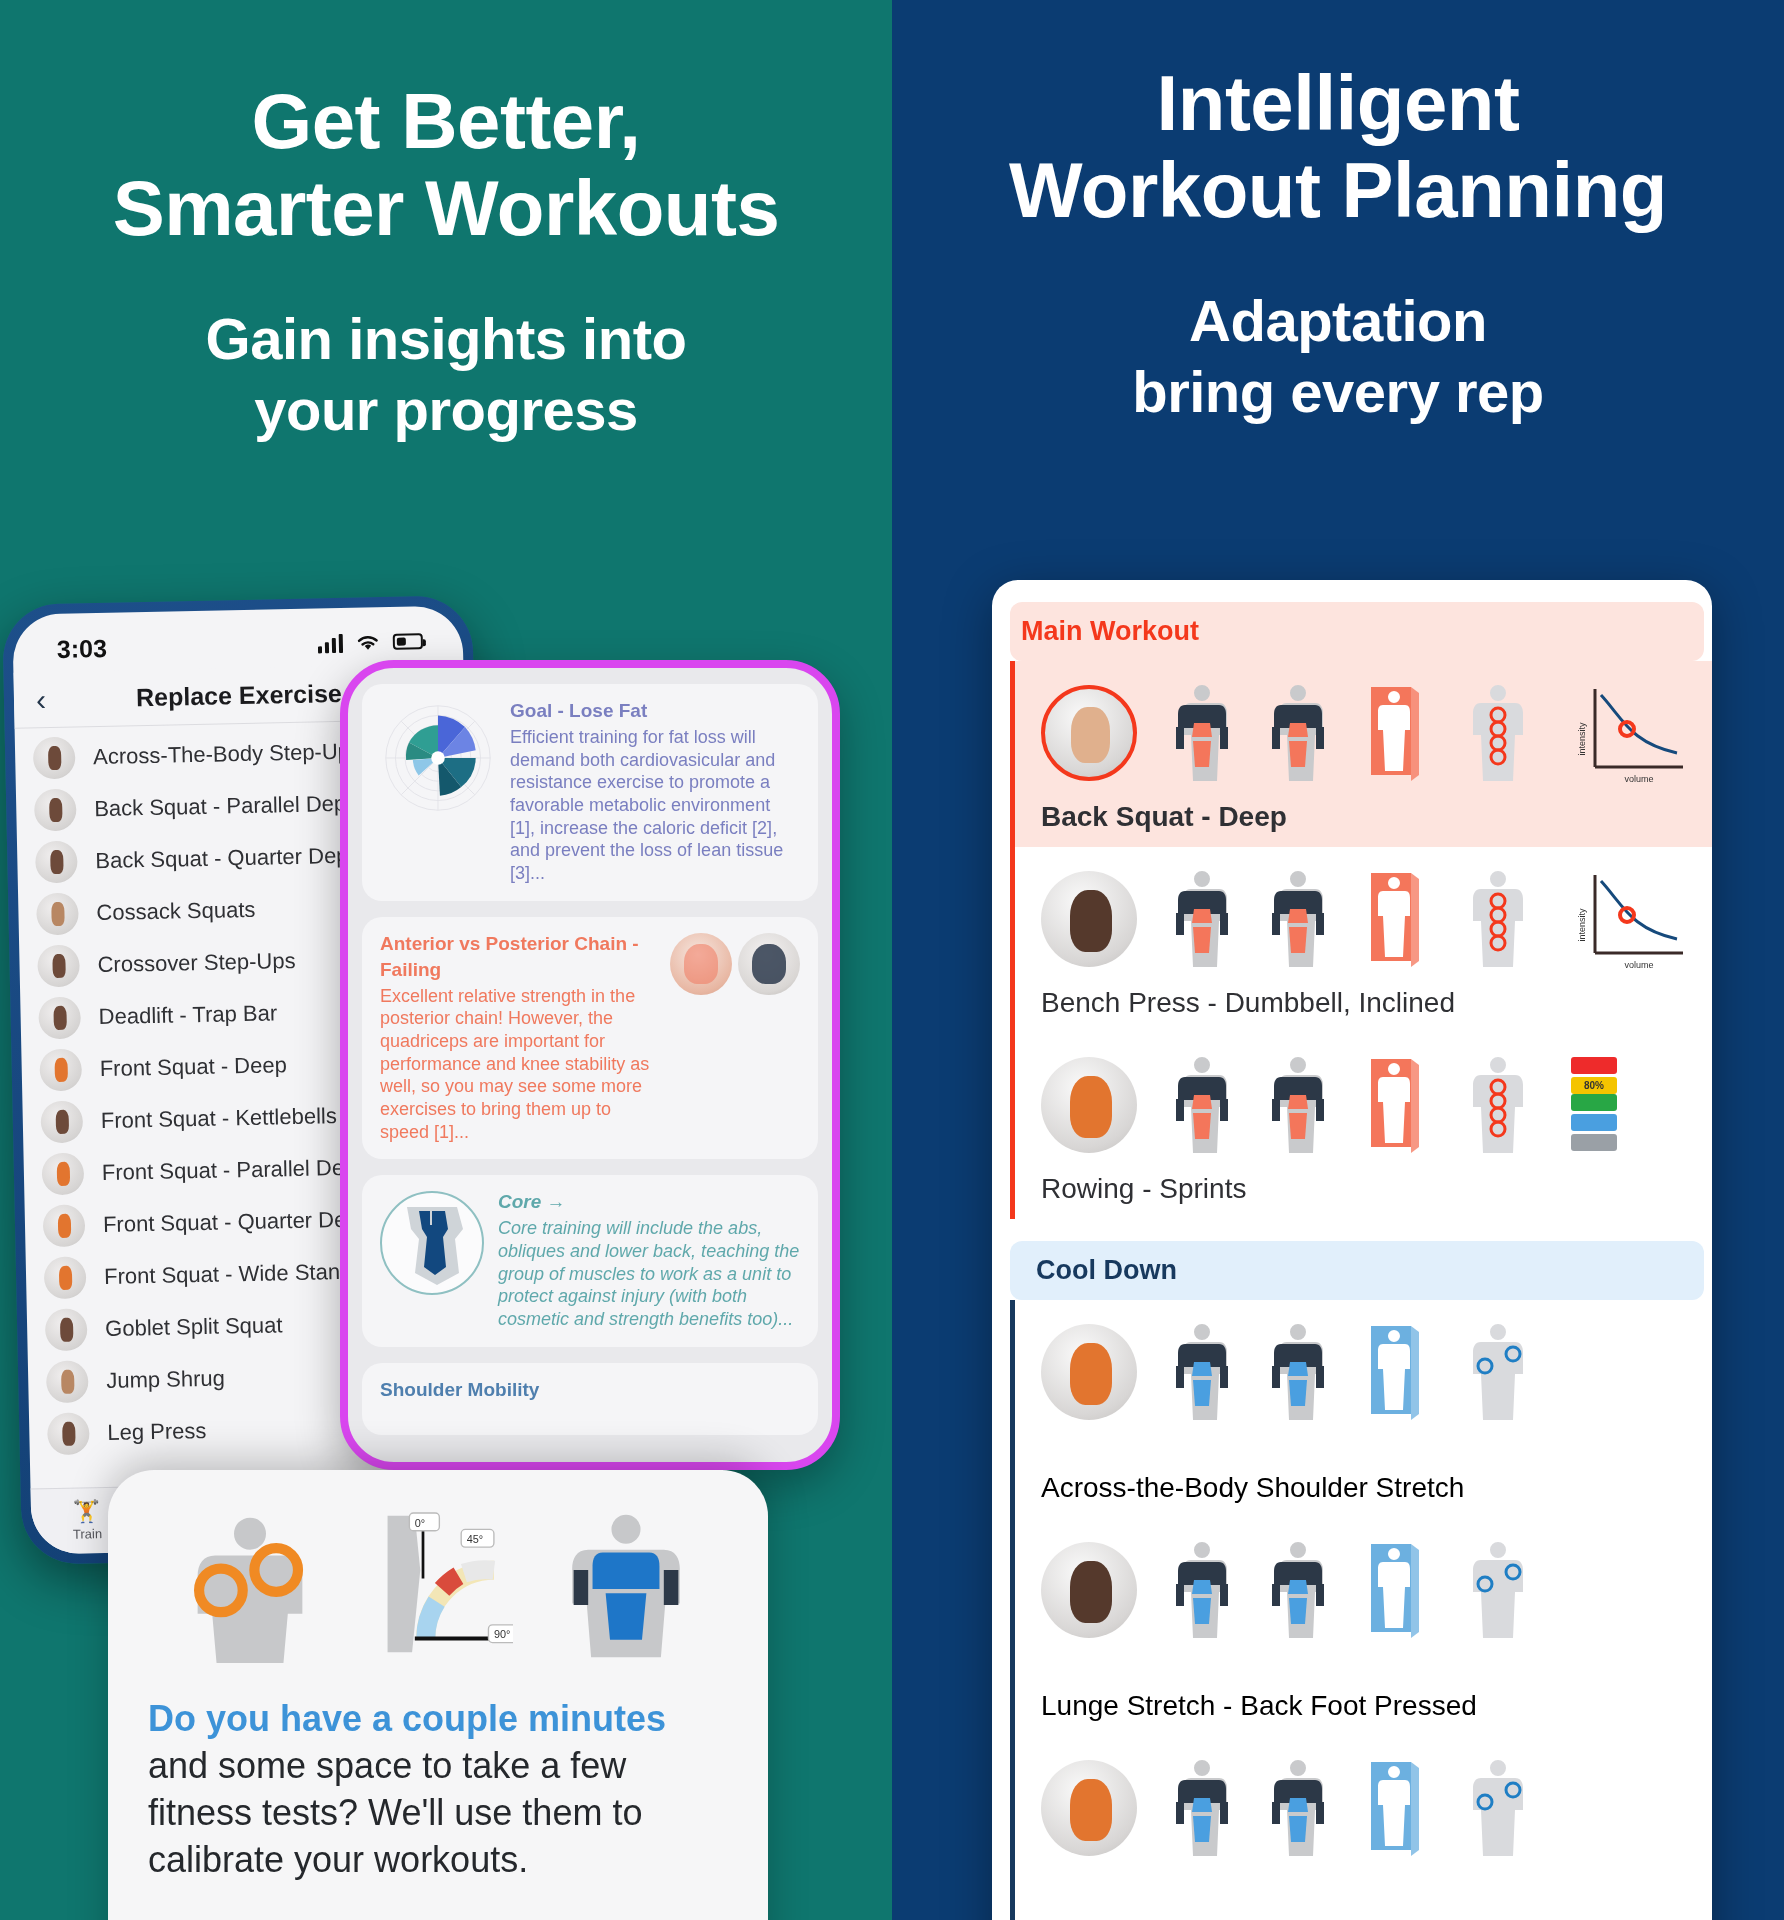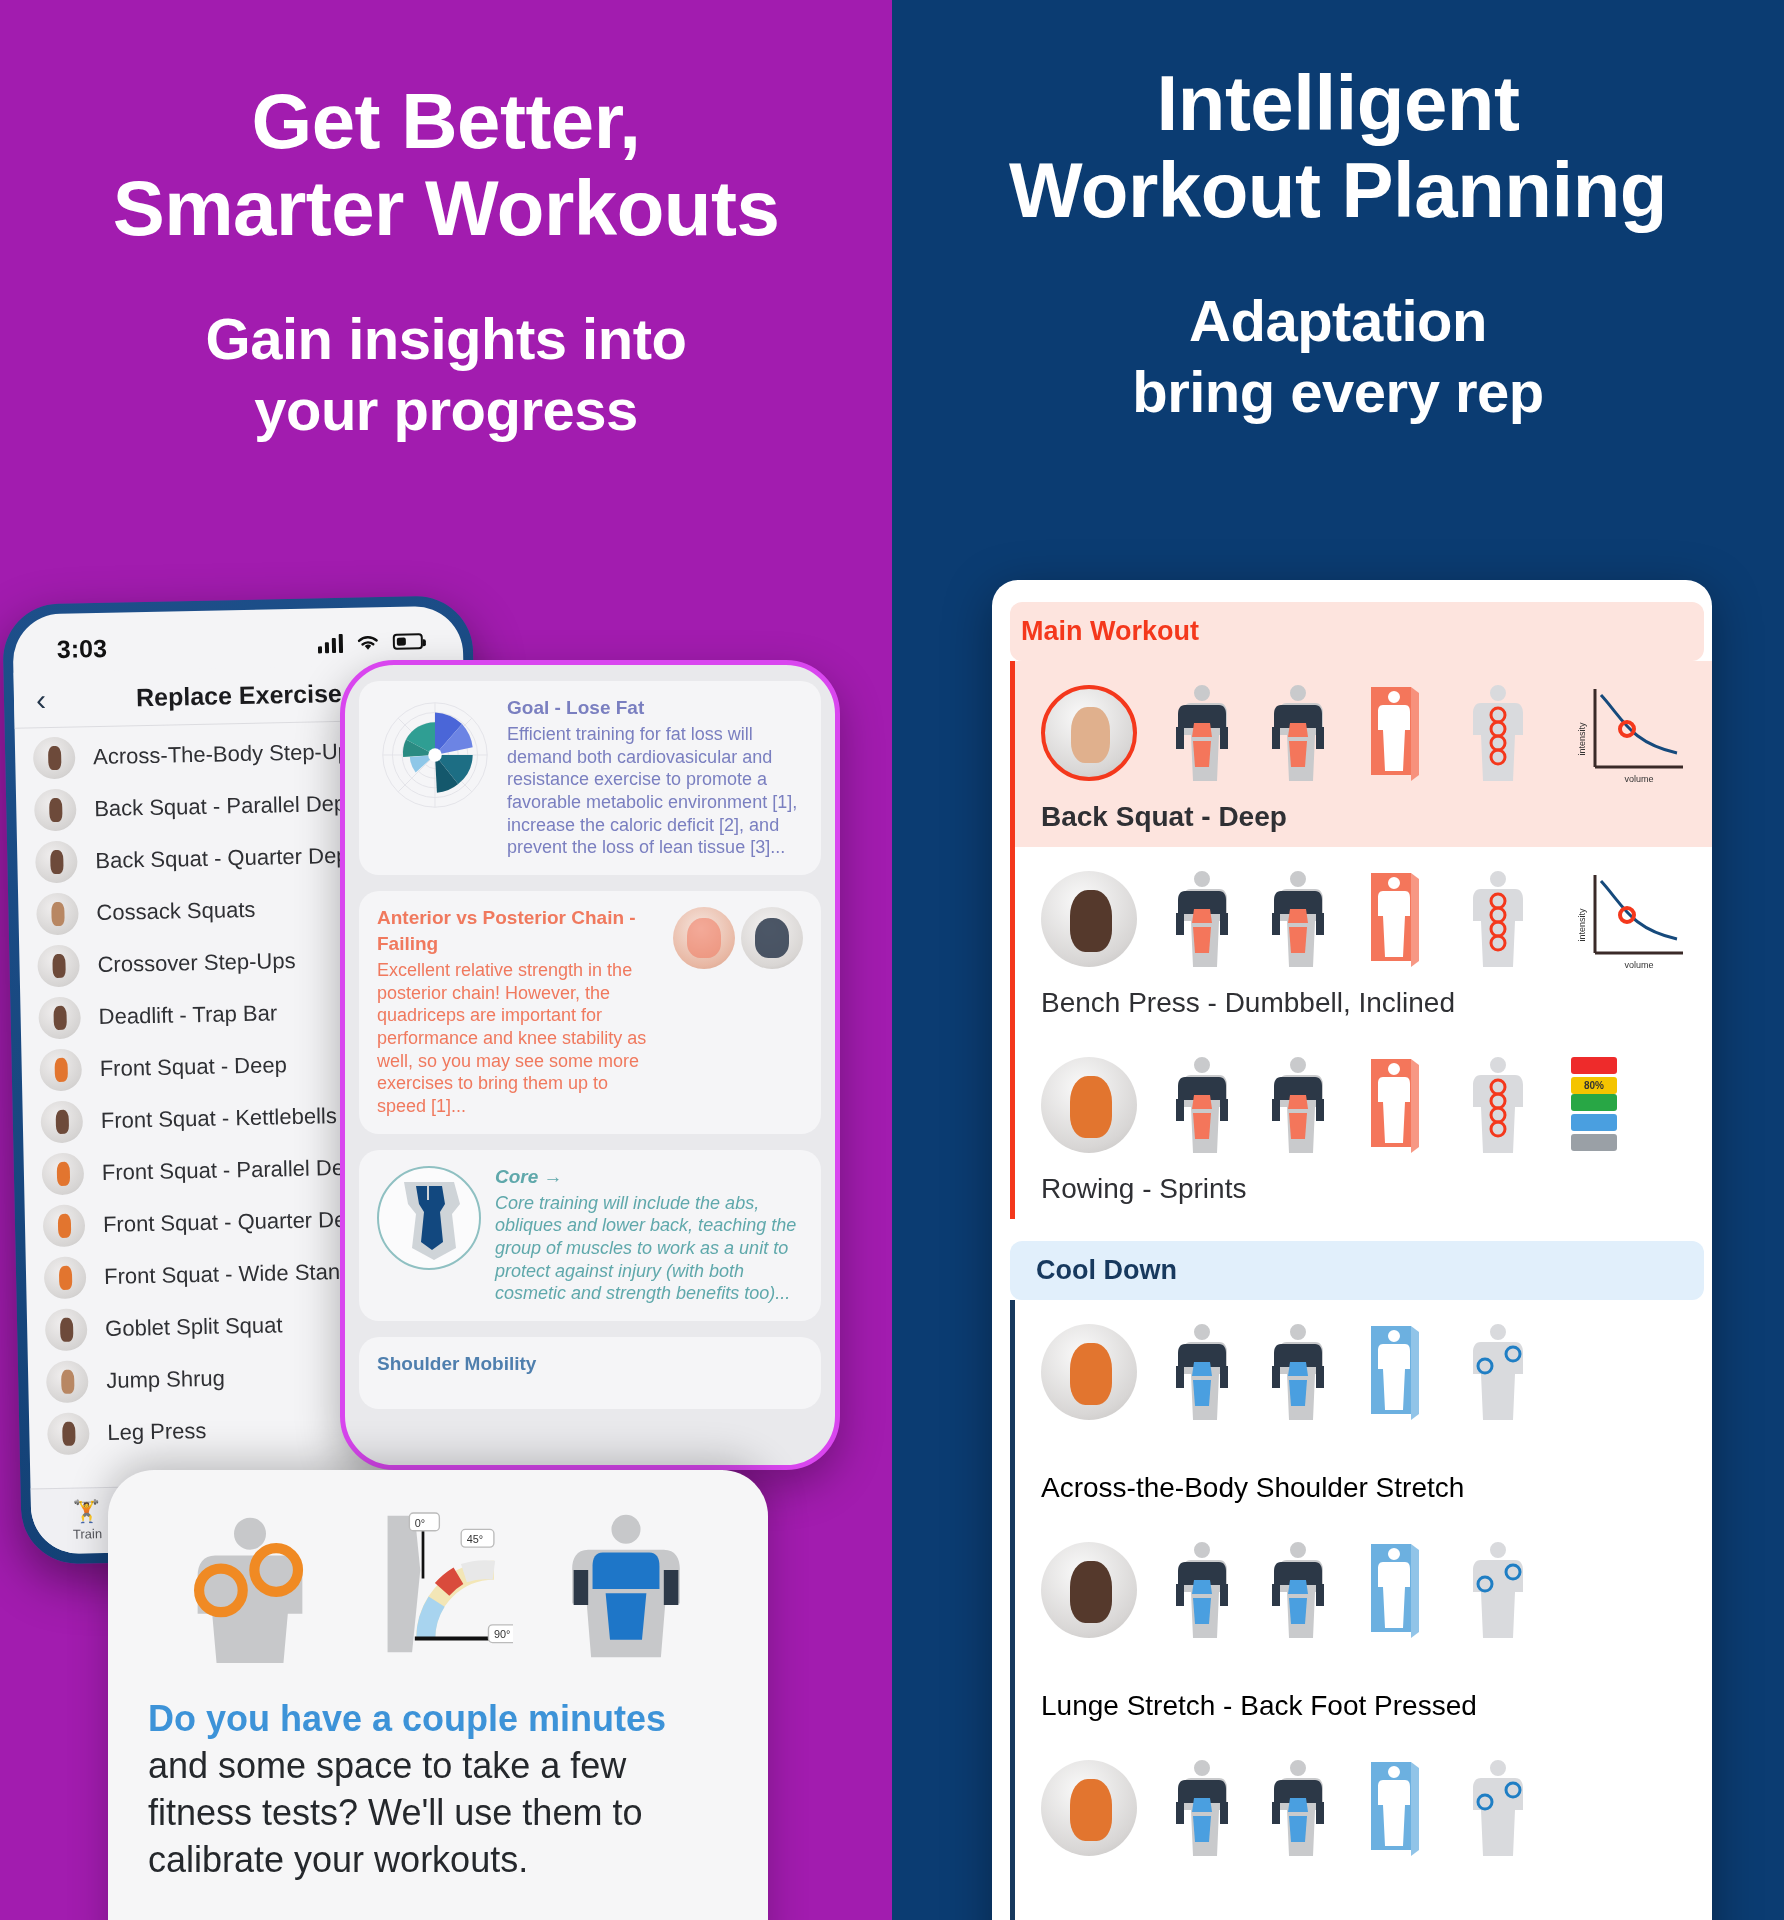--- a/index.html
+++ b/index.html
@@ -11,7 +11,7 @@
     position: relative;
   }
   .panel { position: absolute; top: 0; height: 1920px; overflow: hidden; }
-  .panel-left  { left: 0;   width: 892px; background: #a21caf; }
+  .panel-left  { left: 0;   width: 892px; background: #0f766e; }
   .panel-right { left: 892px; width: 892px; background: #0b3c72; }
 
   

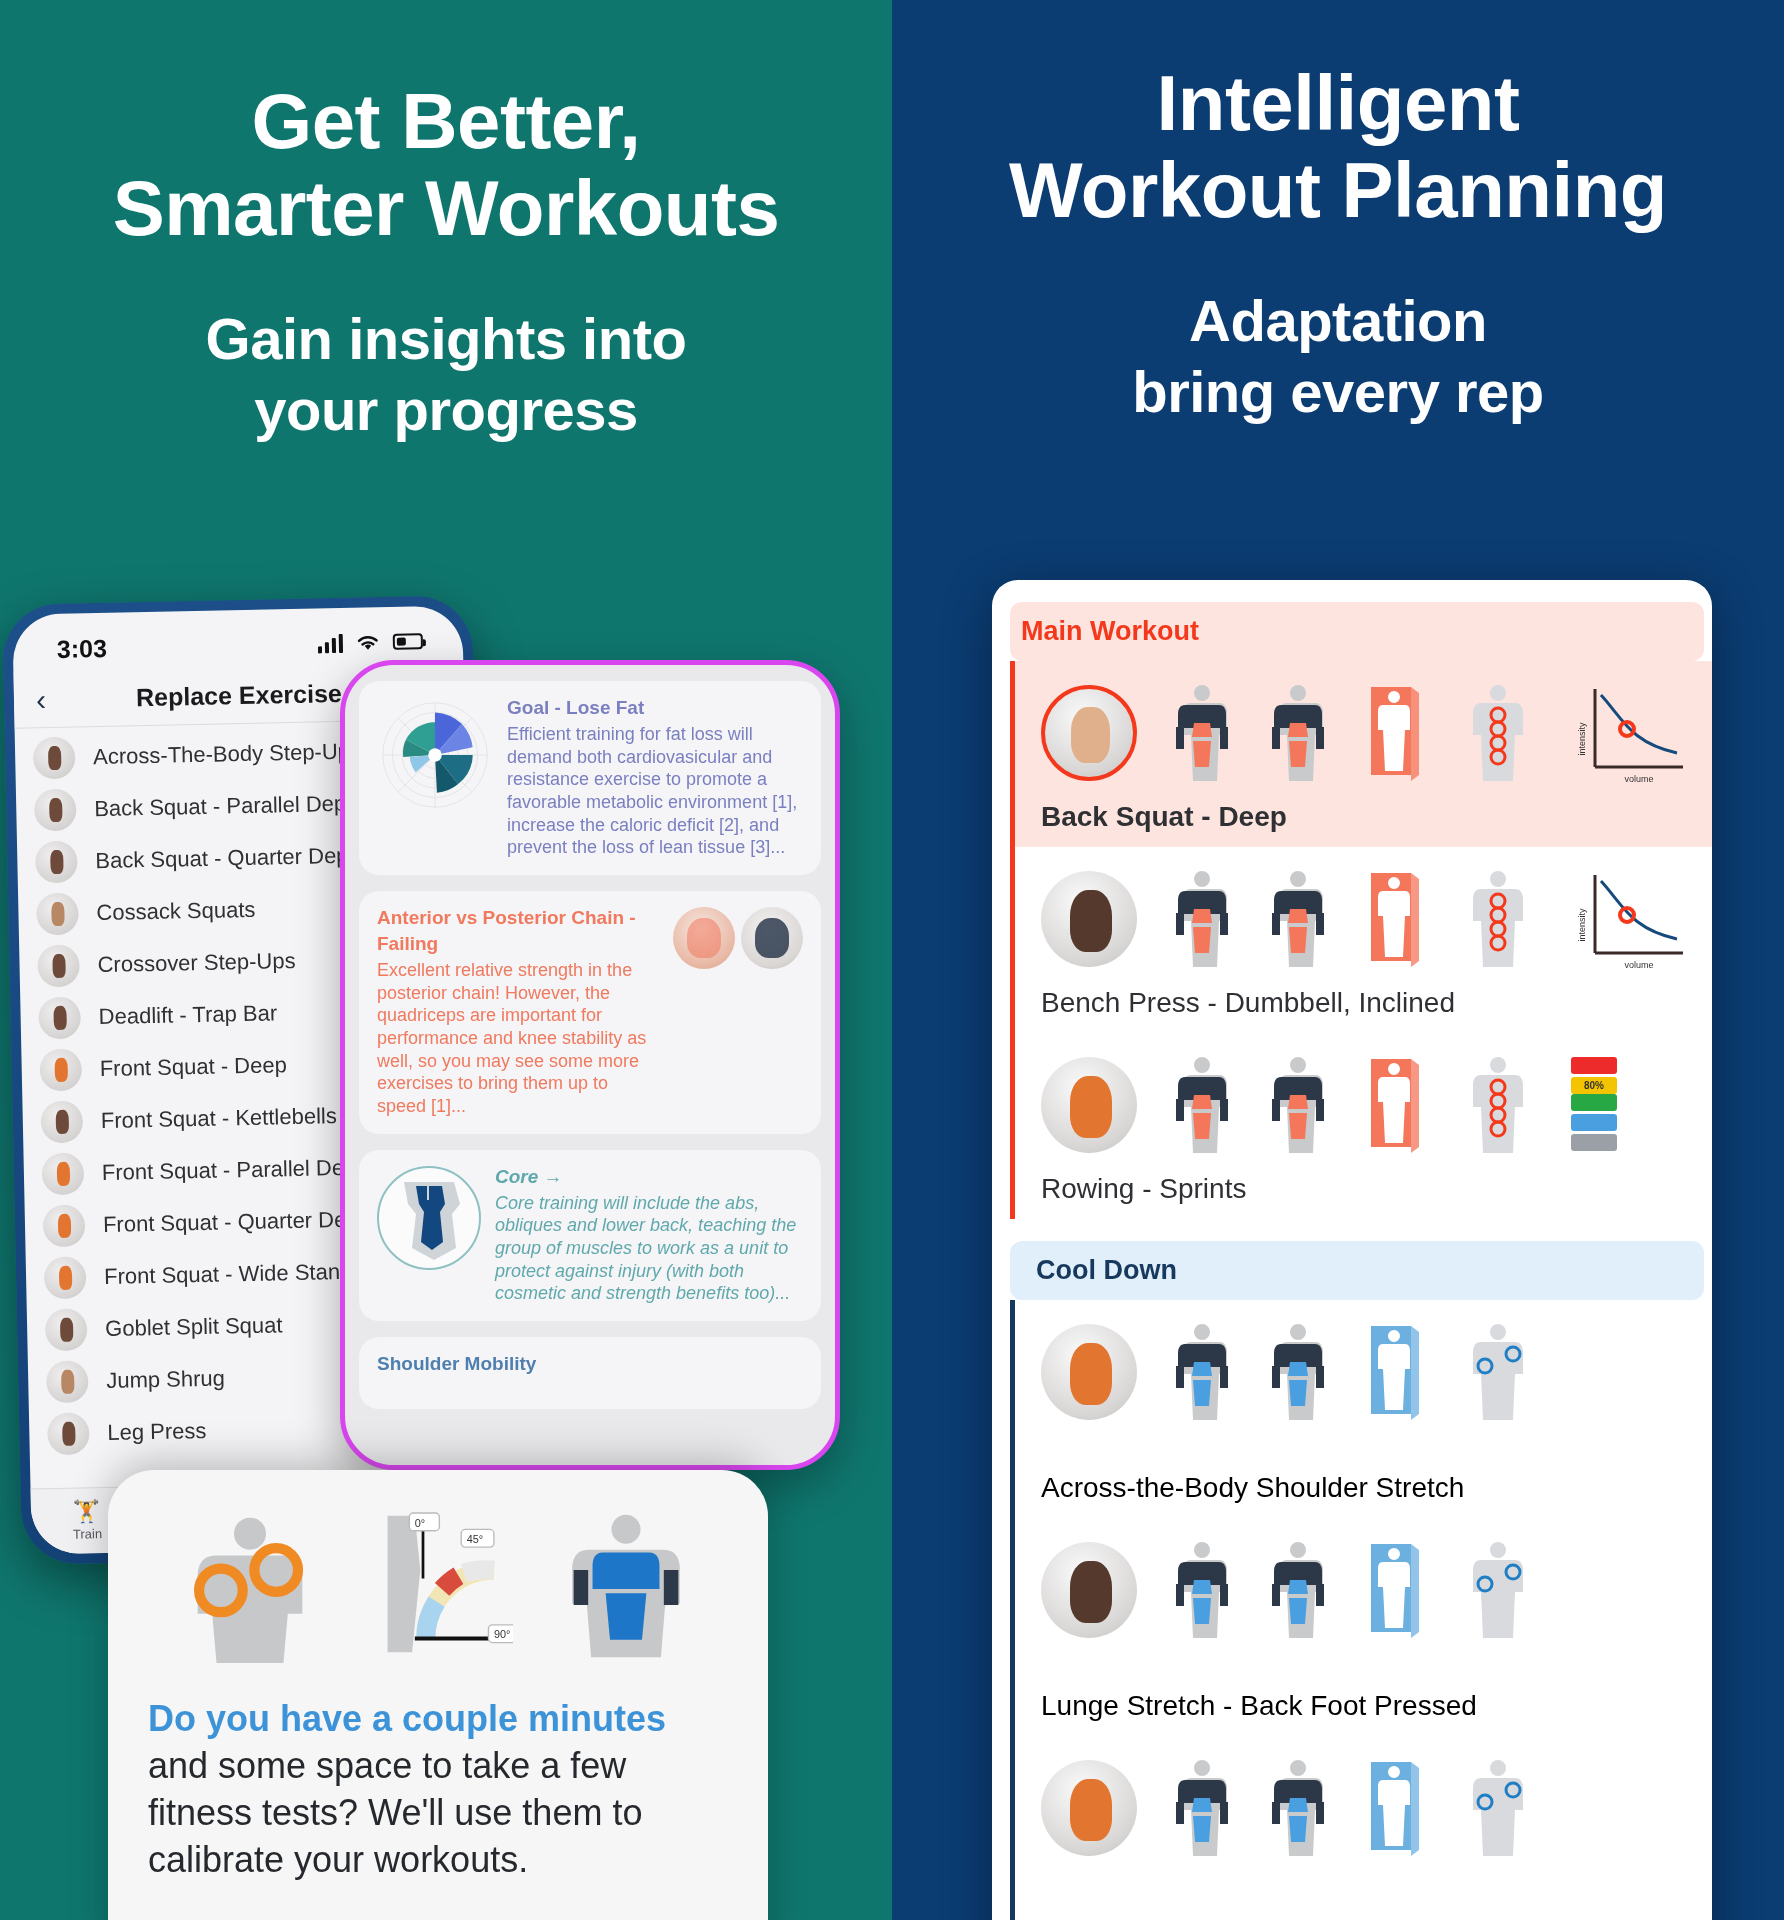--- a/index.html
+++ b/index.html
@@ -91,7 +91,7 @@
     width: 500px; height: 810px;
     background: #e9e9ec; border-radius: 54px;
     box-shadow: 0 16px 44px rgba(0,0,0,.30);
-    border: 5px solid #d946ef; overflow: hidden;
+    border: 8px solid #d946ef; overflow: hidden;
   }
   .ins-card {
     background: #f5f5f7; border-radius: 20px; margin: 16px 14px;

